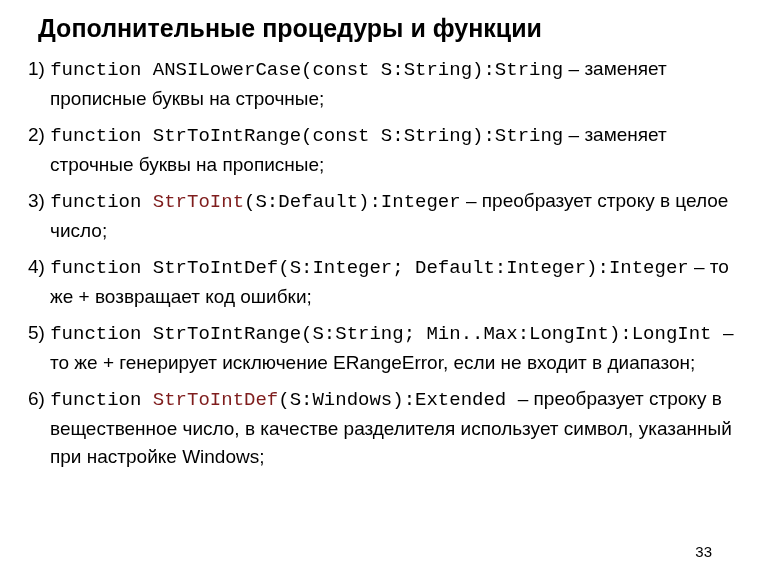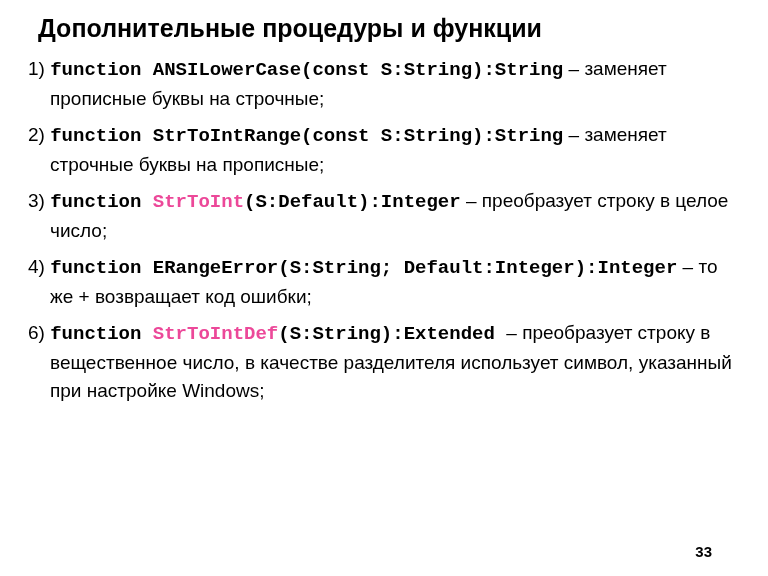--- a/index.html
+++ b/index.html
@@ -32,7 +32,7 @@
   }
   .code {
     font-family: "Courier New", Courier, monospace;
-    font-weight: bold;
+    font-weight: normal;
     margin-top: 26px;
   }
   .kw { color: #ec4899; } 

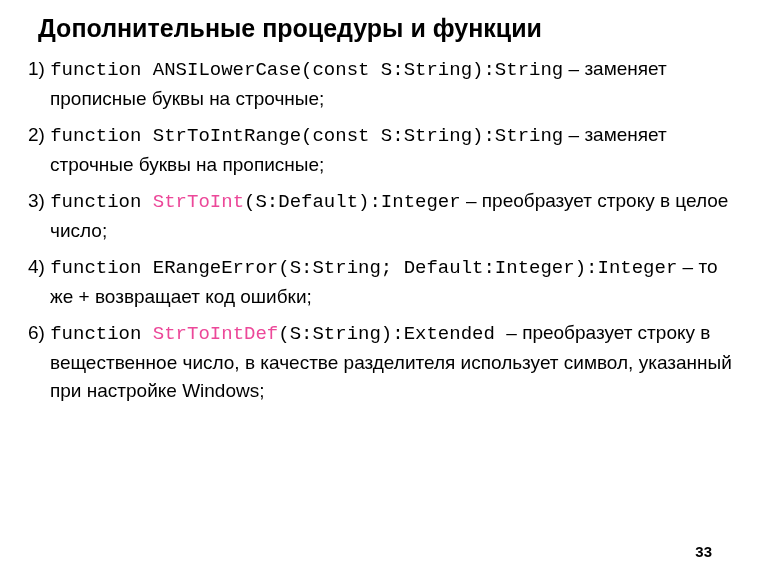--- a/index.html
+++ b/index.html
@@ -35,7 +35,7 @@
     font-weight: normal;
     margin-top: 26px;
   }
-  .kw { color: #ec4899; } 
+  .kw { color: #7f1d1d; } 
   .page {
     position: absolute;
     right: 56px;

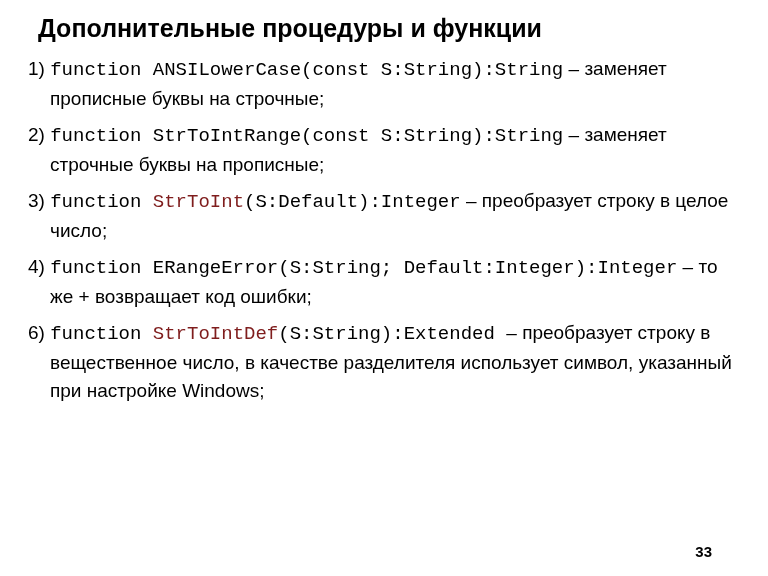--- a/index.html
+++ b/index.html
@@ -63,7 +63,7 @@
   </div>
 
   <div class="item">
-    <span>4) </span><span class="code">function ERangeError(S:String; Default:Integer):Integer</span><span> – то же + возвращает код ошибки;</span>
+    <span>4) </span><span class="code">function StrToIntDef(S:Integer; Default:Integer):Integer</span><span> – то же + возвращает код ошибки;</span>
   </div>
 
 

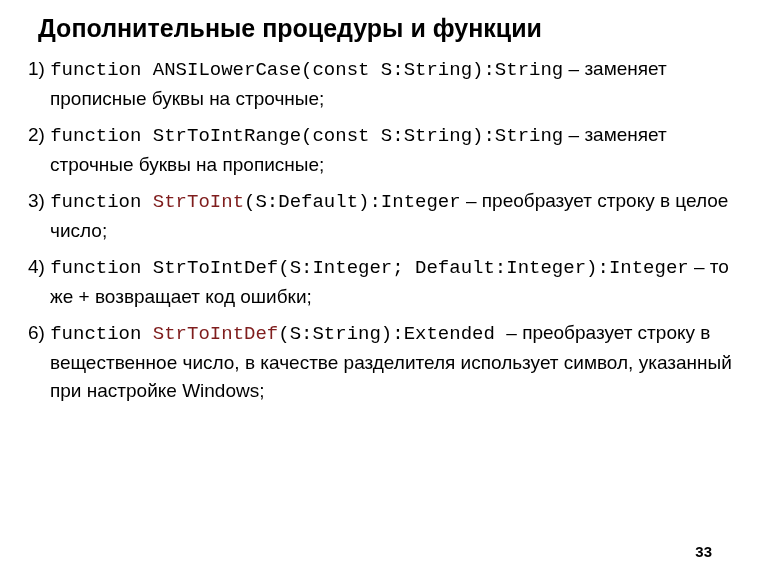--- a/index.html
+++ b/index.html
@@ -66,6 +66,9 @@
     <span>4) </span><span class="code">function StrToIntDef(S:Integer; Default:Integer):Integer</span><span> – то же + возвращает код ошибки;</span>
   </div>
 
+  <div class="item">
+    <span>5) </span><span class="code">function StrToIntRange(S:String; Min..Max:LongInt):LongInt </span><span> – то же + генерирует исключение ERangeError, если не входит в диапазон;</span>
+  </div>
 
   <div class="item">
     <span>6) </span><span class="code">function </span><span class="code kw">StrToIntDef</span><span class="code">(S:String):Extended </span><span> – преобразует строку в вещественное число, в качестве разделителя использует символ, указанный при настройке Windows;</span>

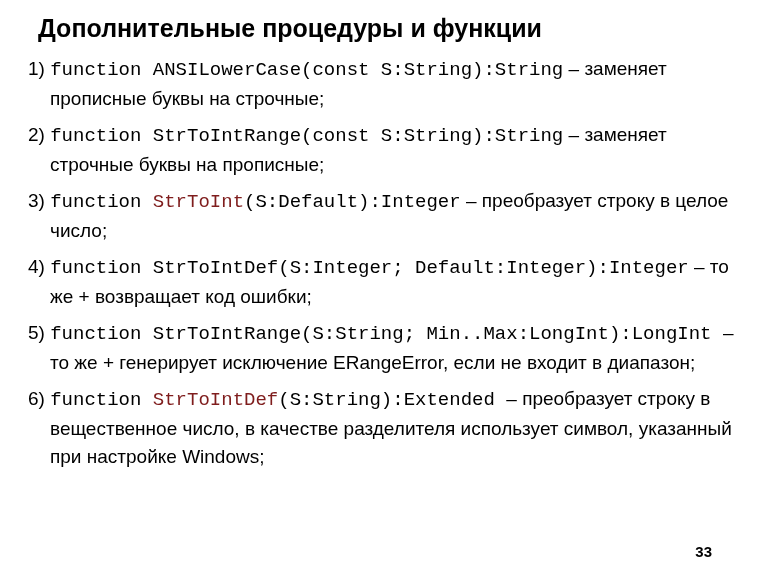--- a/index.html
+++ b/index.html
@@ -71,7 +71,7 @@
   </div>
 
   <div class="item">
-    <span>6) </span><span class="code">function </span><span class="code kw">StrToIntDef</span><span class="code">(S:String):Extended </span><span> – преобразует строку в вещественное число, в качестве разделителя использует символ, указанный при настройке Windows;</span>
+    <span>6) </span><span class="code">function </span><span class="code kw">StrToIntDef</span><span class="code">(S:Windows):Extended </span><span> – преобразует строку в вещественное число, в качестве разделителя использует символ, указанный при настройке Windows;</span>
   </div>
 
   <div class="page">33</div>

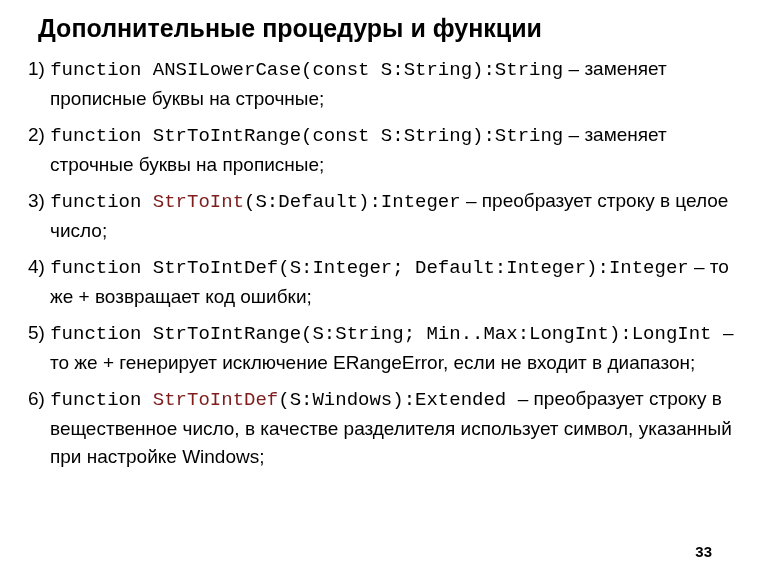--- a/index.html
+++ b/index.html
@@ -41,7 +41,7 @@
     right: 56px;
     bottom: 16px;
     font-size: 15px;
-    font-weight: bold;
+    font-weight: normal;
   }
 </style>
 </head>

